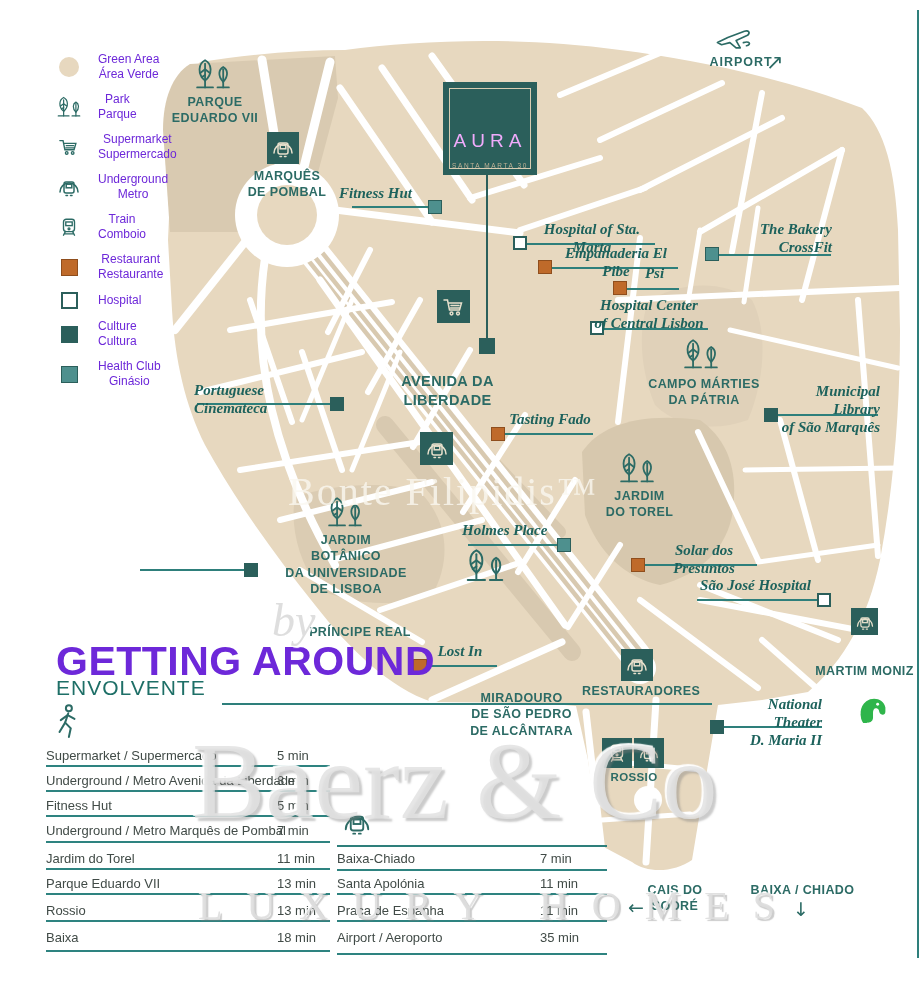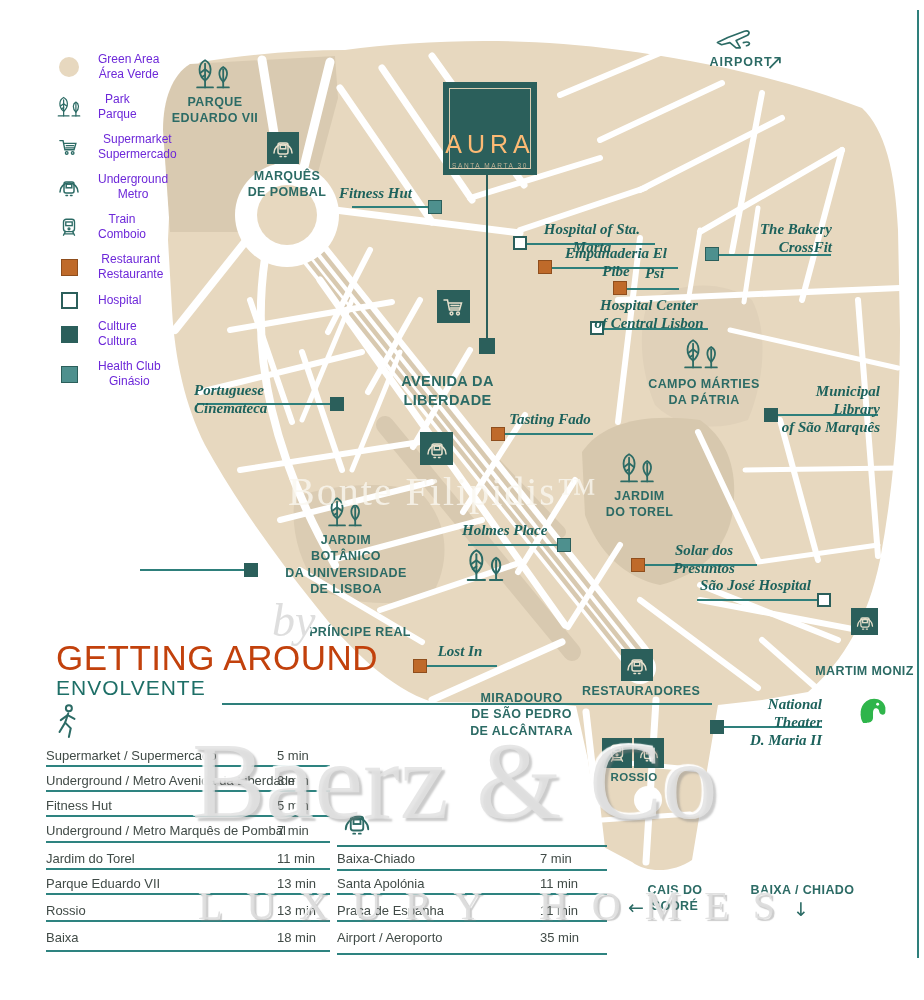--- a/index.html
+++ b/index.html
@@ -30,8 +30,8 @@
   
   #aura{position:absolute;left:443px;top:82px;width:94px;height:93px;background:#2B5F5B;z-index:14;}
   #aura .inner{position:absolute;inset:6px;border:1.5px solid #D9CDB2;}
-  #aura .nm{position:absolute;left:0;right:0;top:48px;text-align:center;color:#fdba74;
-            font-size:25px;letter-spacing:5px;font-weight:400;}
+  #aura .nm{position:absolute;left:0;right:0;top:48px;text-align:center;color:#f0abfc;
+            font-size:19px;letter-spacing:5px;font-weight:400;}
   #aura .ad{position:absolute;left:0;right:0;top:80px;text-align:center;color:#BFB296;
             font-size:6.5px;letter-spacing:1.6px;}
 

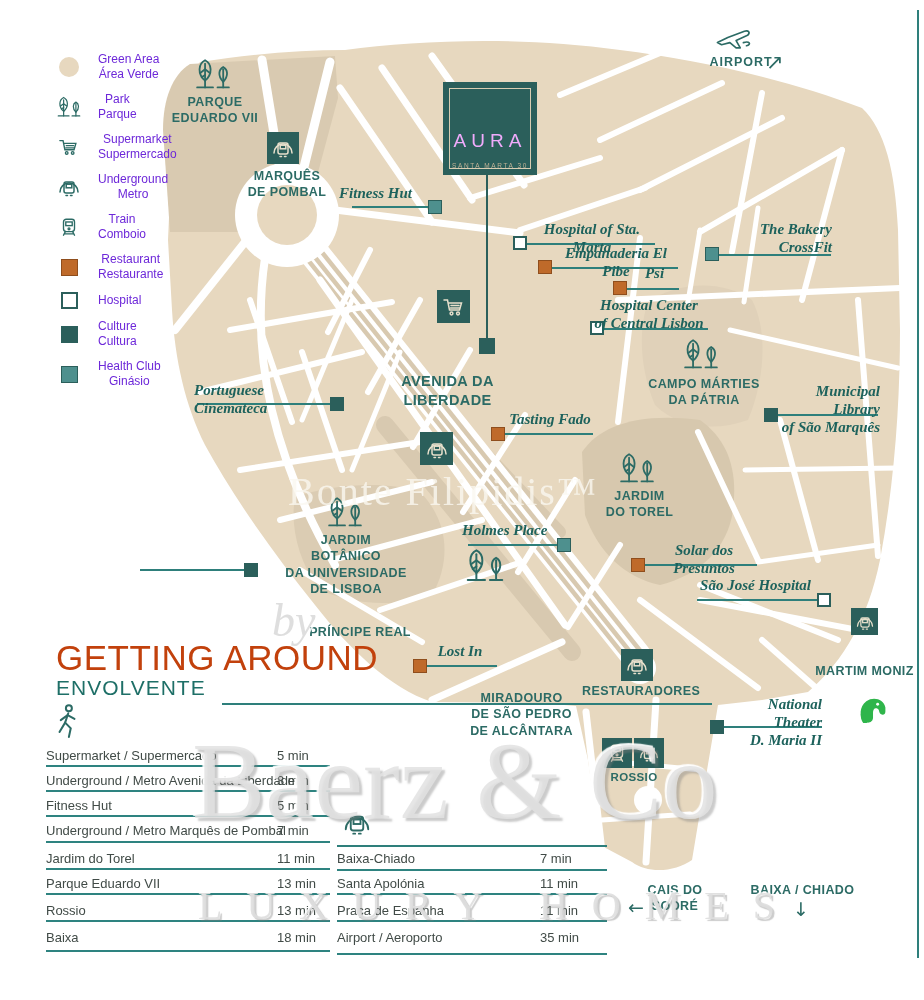--- a/index.html
+++ b/index.html
@@ -43,8 +43,8 @@
   .lg-sq{width:17px;height:17px;box-sizing:border-box;}
 
   
-  #ga-title{position:absolute;left:56px;top:638px;z-index:12;font-size:35px;font-weight:400;
-            letter-spacing:.5px;color:#c2410c;}
+  #ga-title{position:absolute;left:56px;top:638px;z-index:12;font-size:41px;font-weight:700;
+            letter-spacing:.5px;color:#6d28d9;}
   #ga-sub{position:absolute;left:56px;top:676px;z-index:12;font-size:21px;letter-spacing:1px;color:#1E6F67;}
   .t-lbl{position:absolute;z-index:12;font-size:13px;color:#414B47;}
   .t-time{position:absolute;z-index:12;font-size:13px;color:#414B47;}

